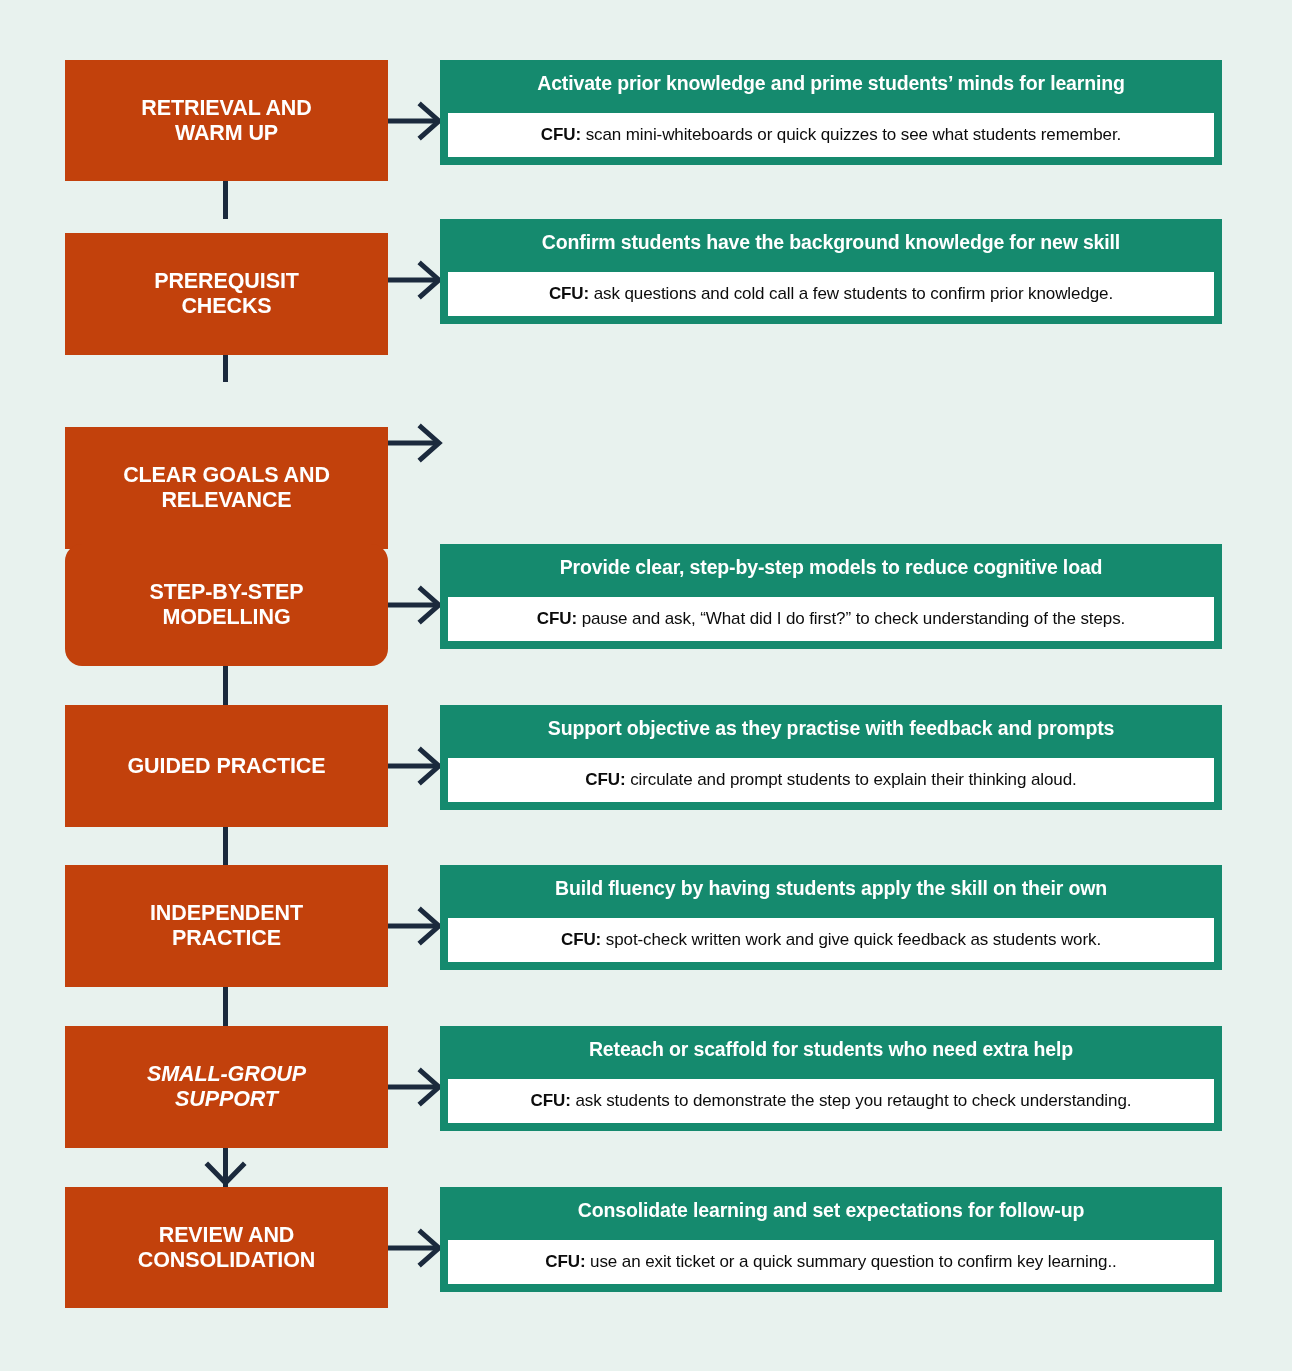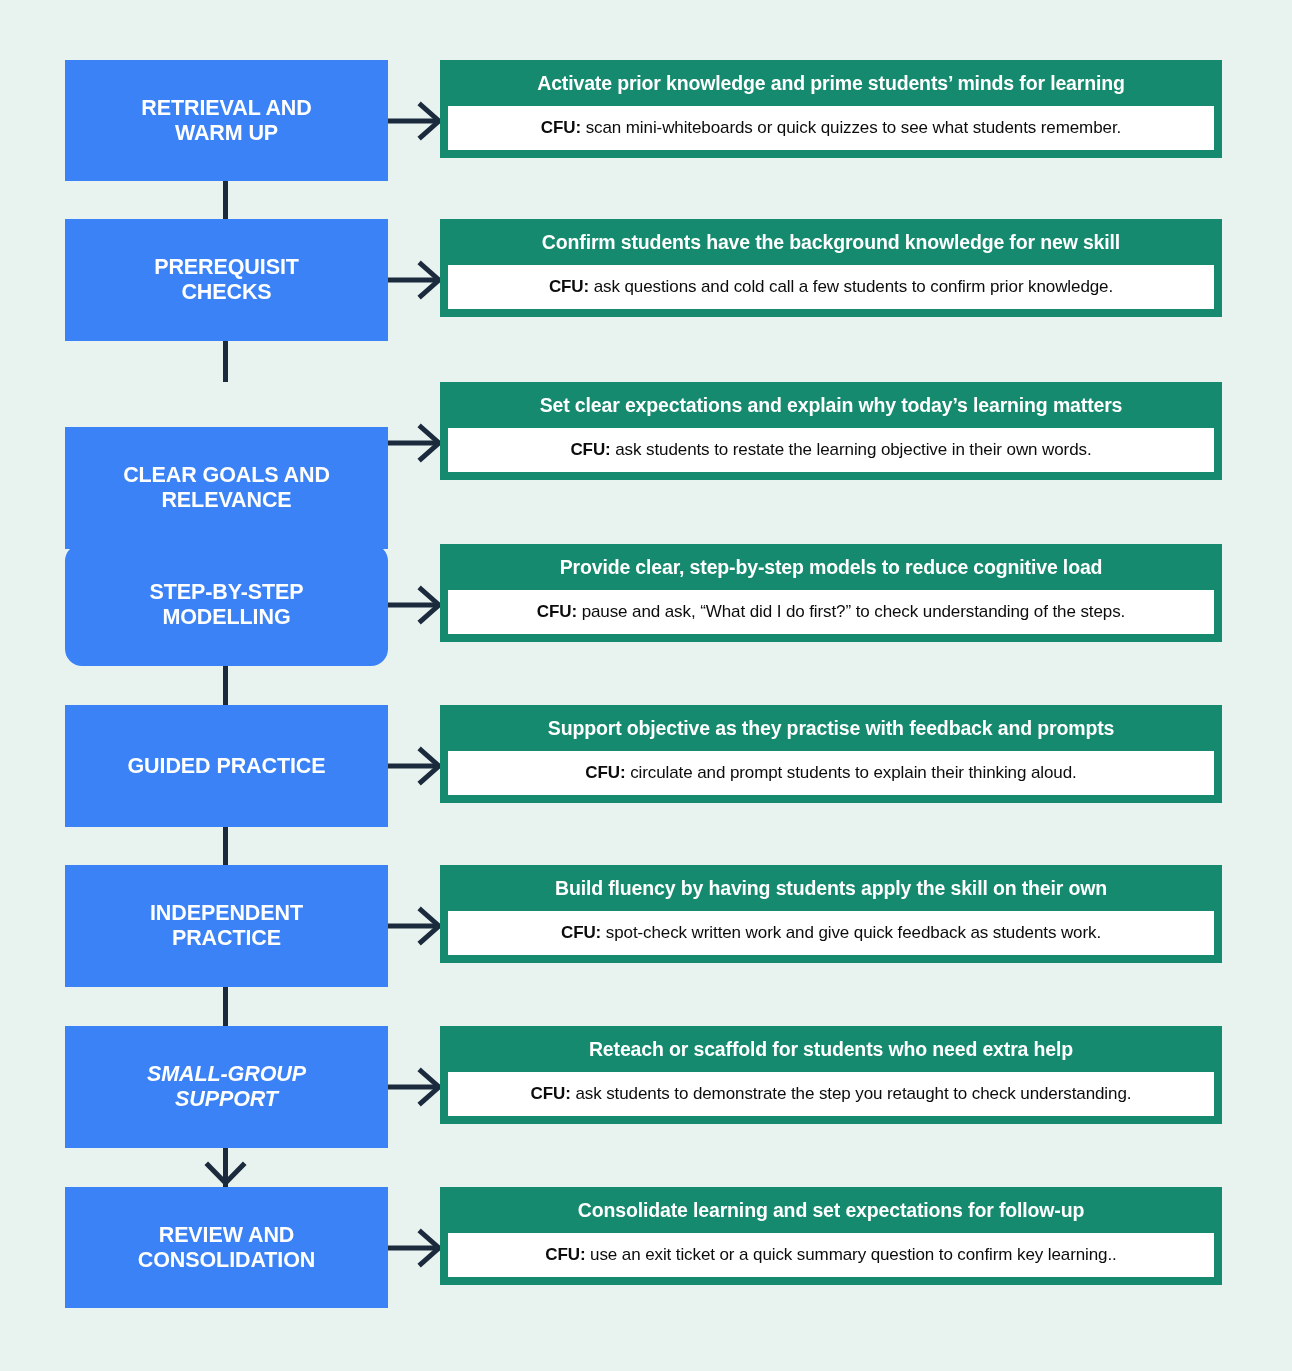--- a/index.html
+++ b/index.html
@@ -86,7 +86,7 @@
     font-weight: bold;
     text-align: center;
     line-height: 1.2;
-    padding: 12px 14px 11px 14px;
+    padding: 12px 14px 18px 14px;
     letter-spacing: -0.15px;
     box-sizing: border-box;
     font-family: "Liberation Sans", sans-serif;

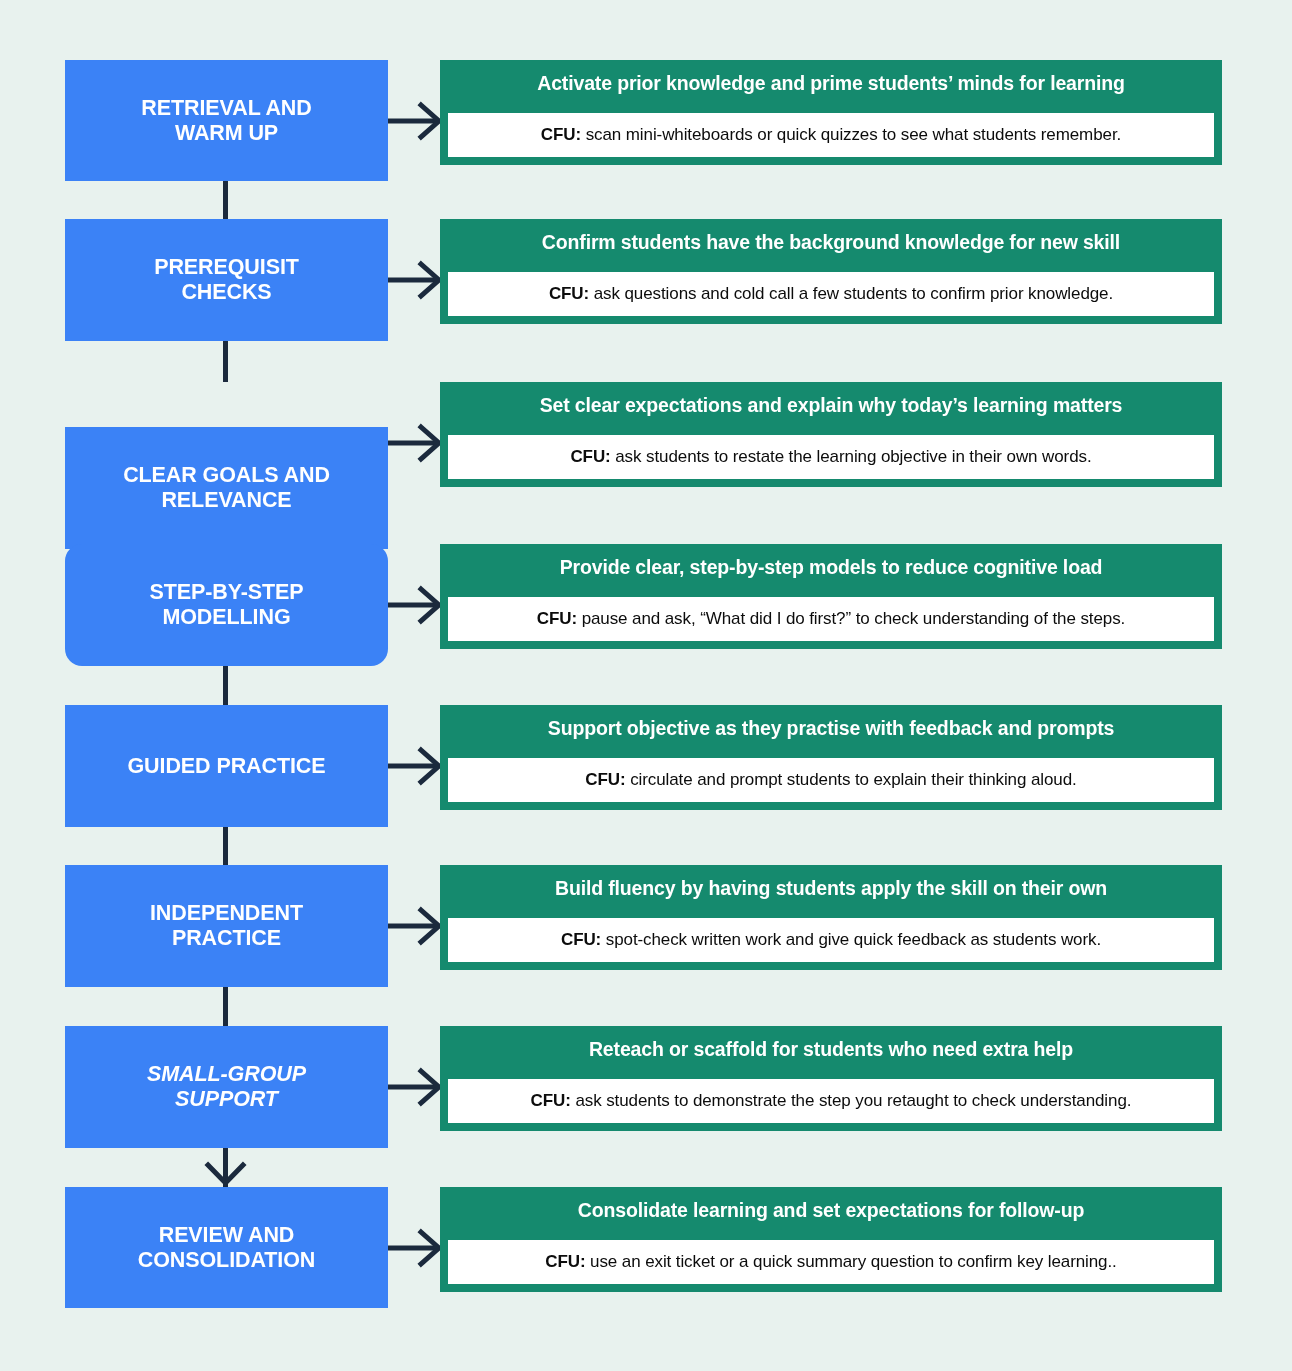--- a/index.html
+++ b/index.html
@@ -28,7 +28,7 @@
     top: 0;
     width: 323px;
     height: 121px;
-    background: #3b82f6;
+    background: #c2410c;
     display: flex;
     align-items: center;
     justify-content: center;

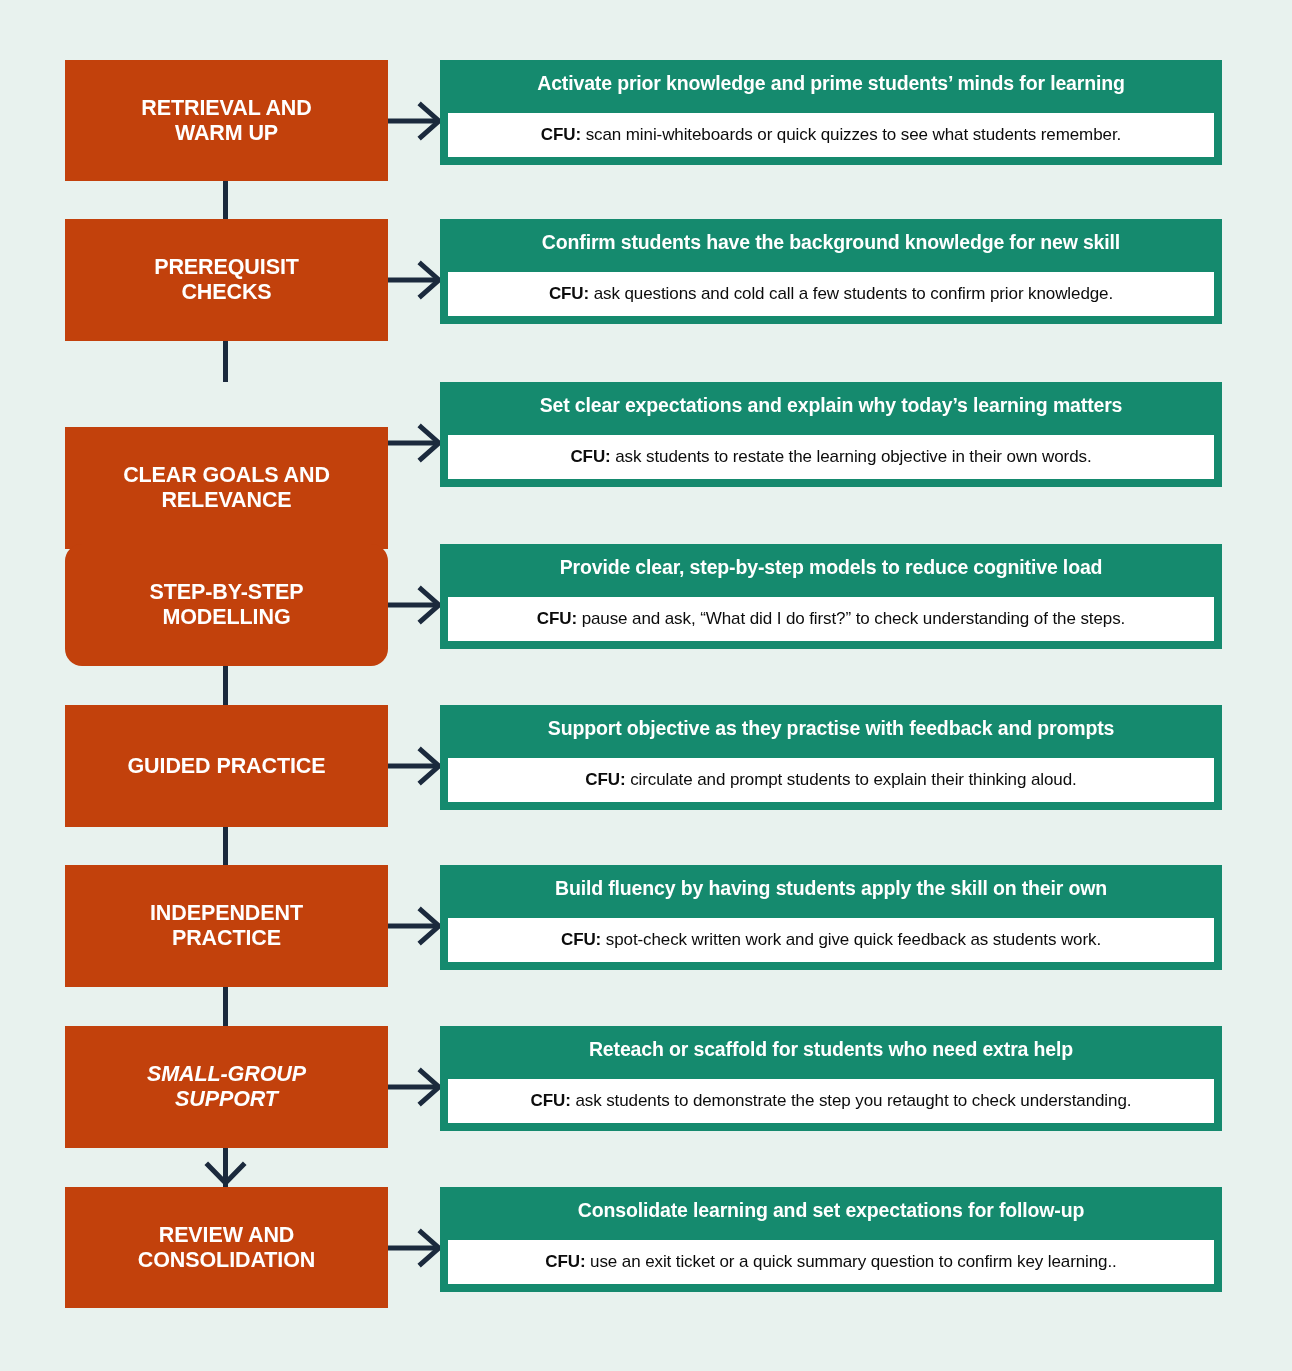--- a/index.html
+++ b/index.html
@@ -138,7 +138,7 @@
         <div class="cfu-text"><b>CFU:</b><span> scan mini-whiteboards or quick quizzes to see what students remember.</span></div>
       </div>
     </div>
-    <div class="stage-box" style="top: 219px; height: 122px;">
+    <div class="stage-box" style="top: 233px; height: 122px;">
       <div class="stage-label">PREREQUISIT
 CHECKS</div>
     </div>

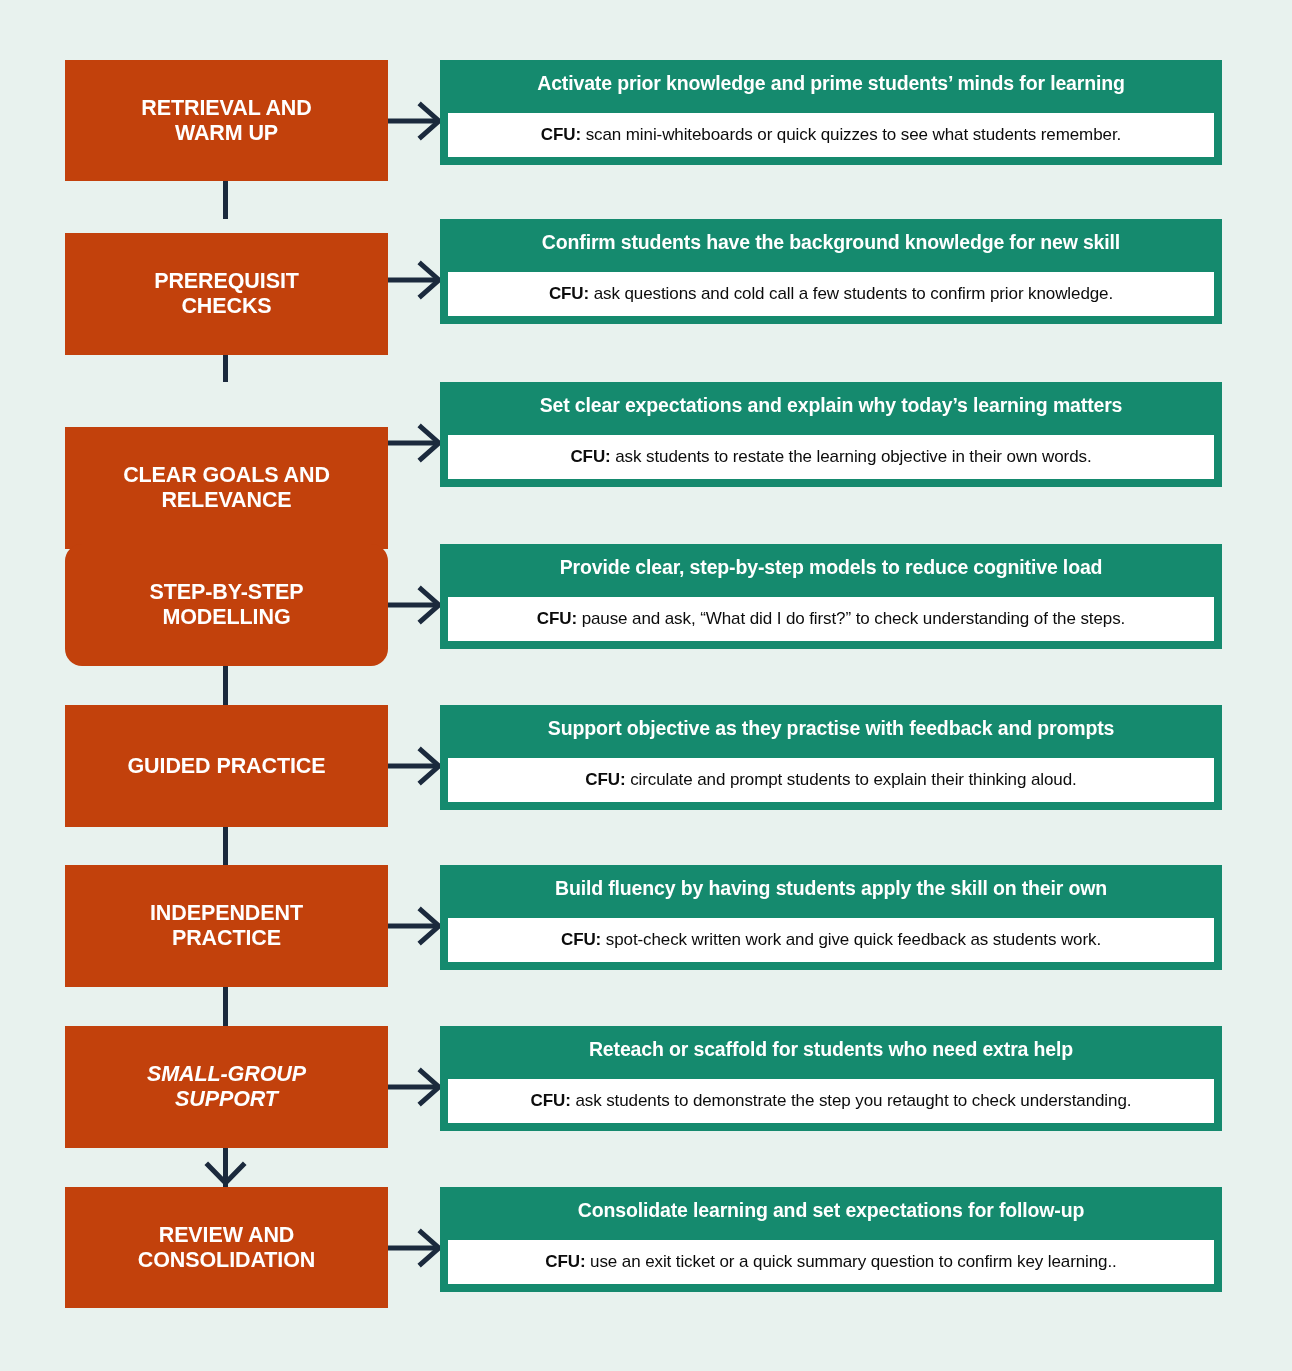--- a/index.html
+++ b/index.html
@@ -160,12 +160,6 @@
         <line x1="0" y1="20" x2="50" y2="20" stroke="#1b2a3d" stroke-width="5"></line>
         <polyline points="33,4 51,20 33,36" fill="none" stroke="#1b2a3d" stroke-width="5" stroke-linecap="square" stroke-linejoin="miter"></polyline>
       </svg></div>
-    <div class="card" style="top: 382px;">
-      <div class="card-title">Set clear expectations and explain why today’s learning matters</div>
-      <div class="cfu-box">
-        <div class="cfu-text"><b>CFU:</b><span> ask students to restate the learning objective in their own words.</span></div>
-      </div>
-    </div>
     <div class="stage-box" style="top: 544px; height: 122px; border-radius: 17px;">
       <div class="stage-label">STEP-BY-STEP
 MODELLING</div>

